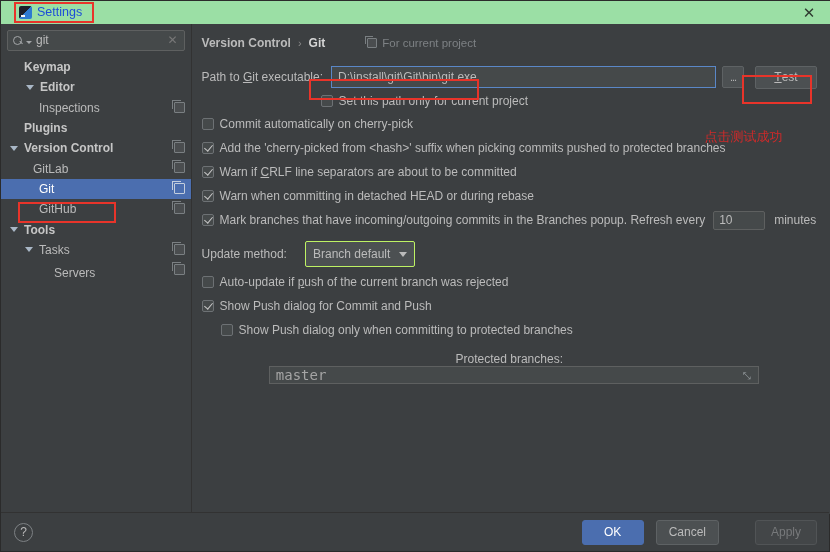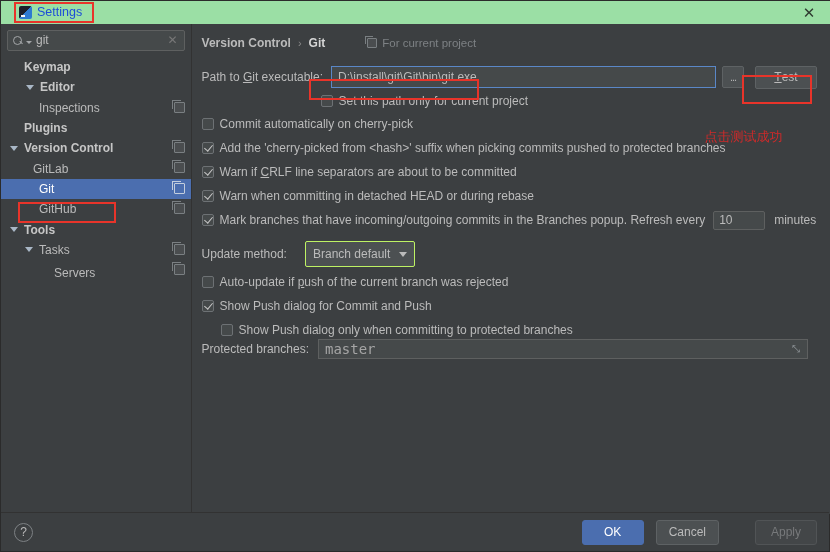--- a/index.html
+++ b/index.html
@@ -249,7 +249,7 @@
     border-top: 5px solid #bbbbbb;
   }
 
-  .pb-row { height: 22px; }
+  .pb-row { margin-top: 14px; height: 22px; flex-direction: column; }
   .pb-label { font-size: 12px; color: #bbbbbb; }
   .pb-field {
     margin-left: 9px; width: 490px; height: 20px;

